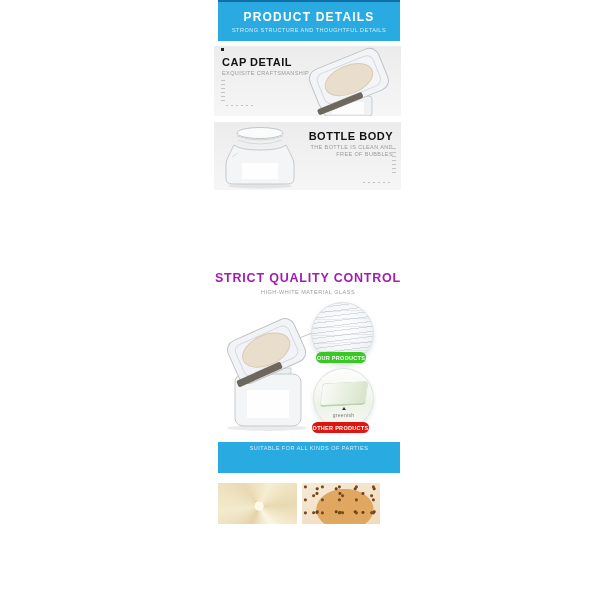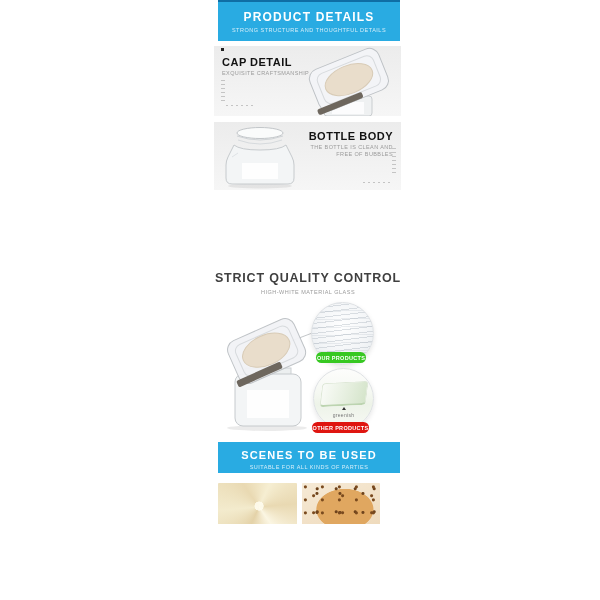--- a/index.html
+++ b/index.html
@@ -30,7 +30,7 @@
   .photo { position:absolute; }
 
   
-  .q-title { position:absolute; left:200px; top:271px; width:216px; text-align:center; font-size:12.5px; font-weight:bold; color:#404040; letter-spacing:.8px; }
+  .q-title { position:absolute; left:200px; top:271px; width:216px; text-align:center; font-size:12.5px; font-weight:bold; color:#a21caf; letter-spacing:.8px; }
   .q-sub { position:absolute; left:200px; top:289px; width:216px; text-align:center; font-size:5.5px; color:#9b9b9b; letter-spacing:.5px; }
   .qc-art { position:absolute; left:215px; top:300px; width:186px; height:140px; }
   .qc-line { position:absolute; left:0; top:0; width:186px; height:140px; }

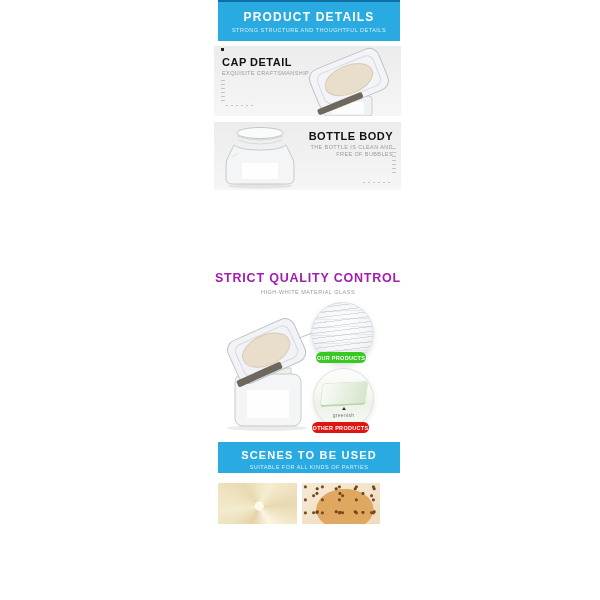--- a/index.html
+++ b/index.html
@@ -161,7 +161,6 @@
   </div>
 
   <div class="banner banner2">
-    <div class="banner-title">SCENES TO BE USED</div>
     <div class="banner-sub">SUITABLE FOR ALL KINDS OF PARTIES</div>
   </div>
 

